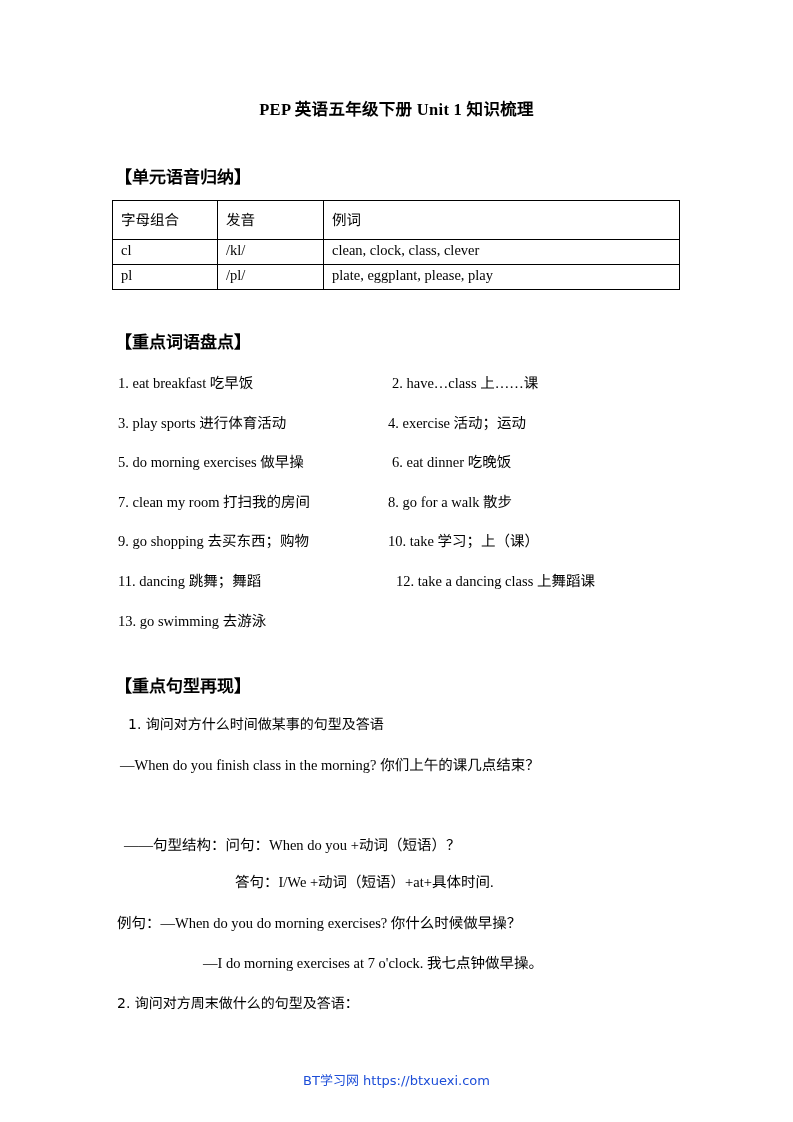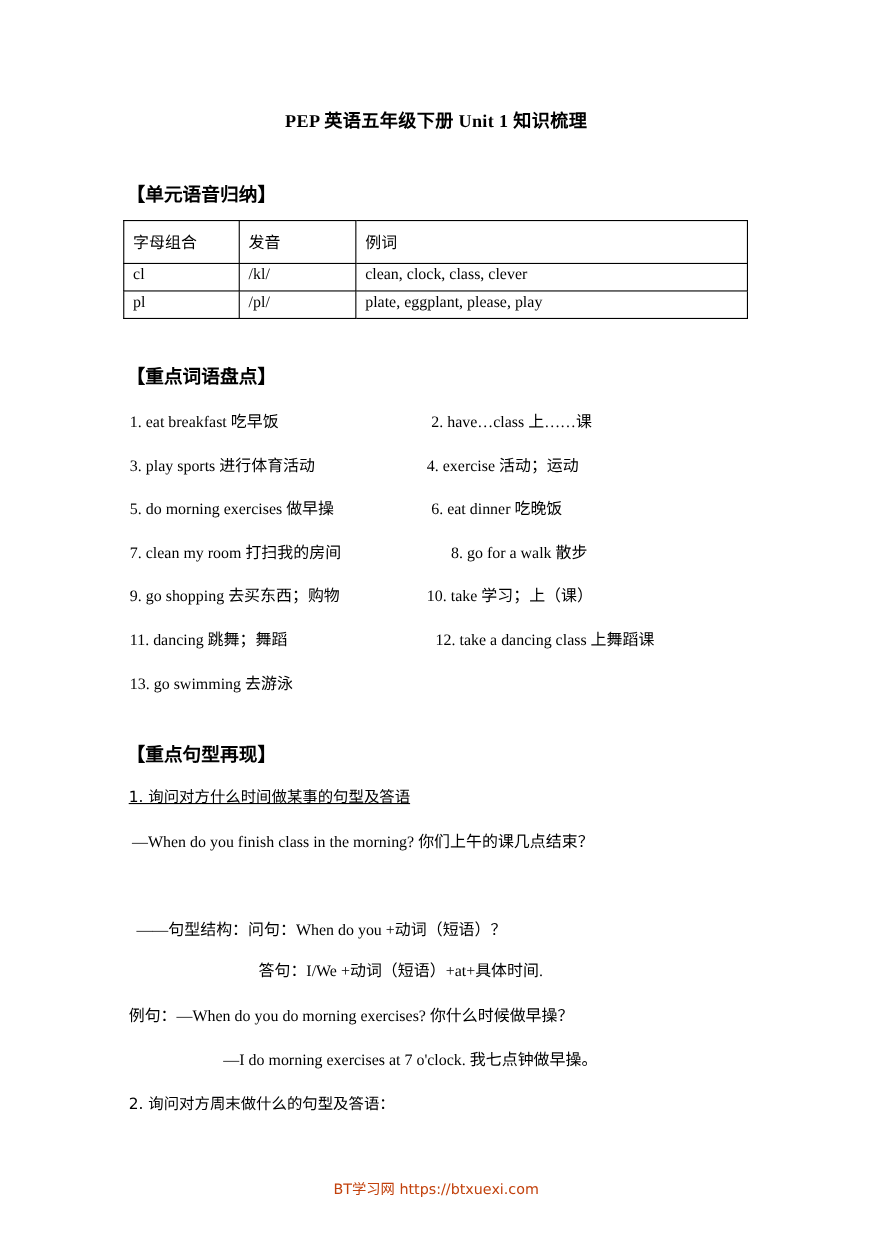--- a/index.html
+++ b/index.html
@@ -156,7 +156,7 @@
     <div class="vocab-item" style="left:392px; top:450px;">6. eat dinner  吃晚饭</div>
 
     <div class="vocab-item" style="left:118px; top:490px;">7. clean my room  打扫我的房间</div>
-    <div class="vocab-item" style="left:388px; top:490px;margin-left:22px;">8. go for a walk 散步</div>
+    <div class="vocab-item" style="left:388px; top:490px;">8. go for a walk 散步</div>
 
     <div class="vocab-item" style="left:118px; top:529px;">9. go shopping  去买东西；购物</div>
     <div class="vocab-item" style="left:388px; top:529px;">10. take 学习；上（课）</div>

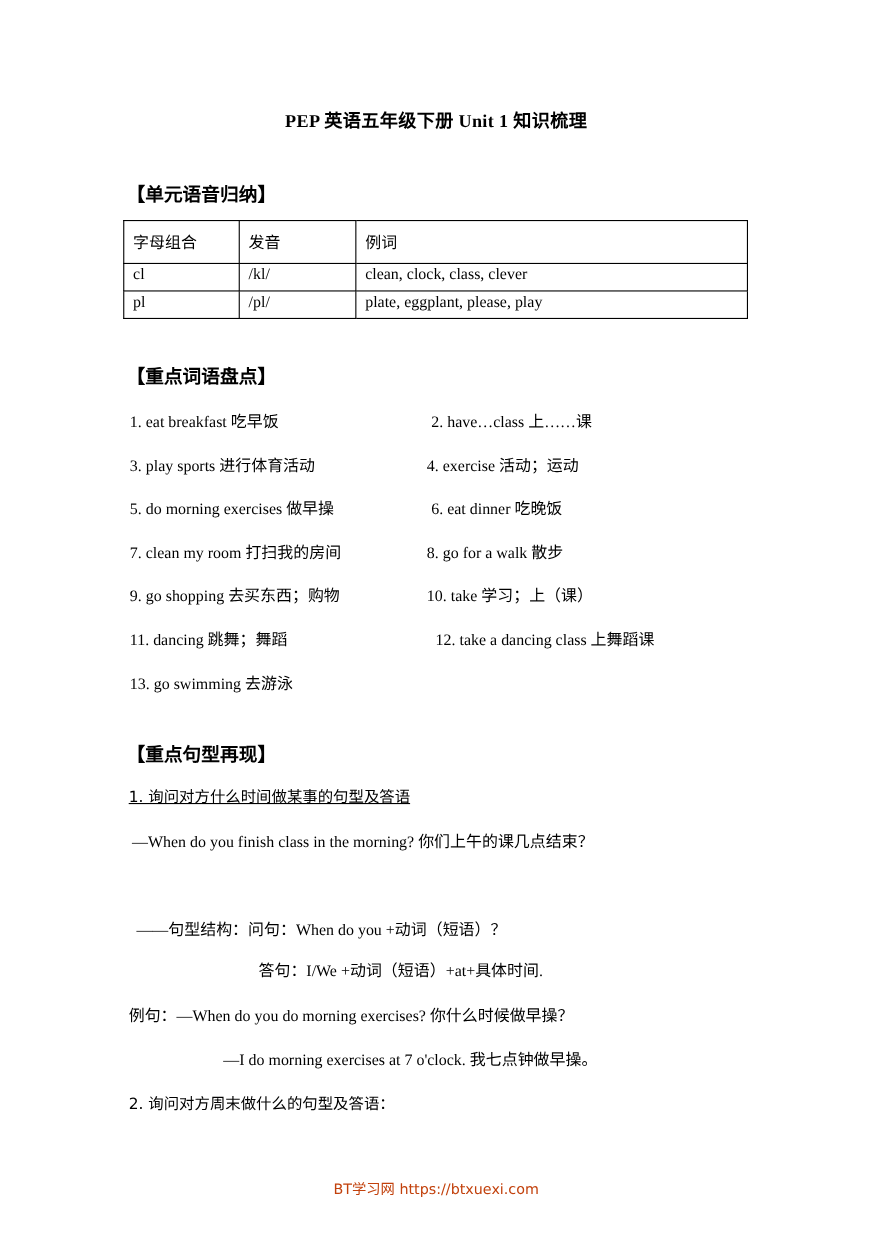--- a/index.html
+++ b/index.html
@@ -169,7 +169,7 @@
 
   <div class="section-heading" id="heading-patterns">【重点句型再现】</div>
 
-  <div class="pattern-line cn-head" style="left:117px; top:713px;text-decoration:underline;">1. 询问对方什么时间做某事的句型及答语</div>
+  <div class="pattern-line cn-head" style="left:128px; top:713px;">1. 询问对方什么时间做某事的句型及答语</div>
 
   <div class="pattern-line" style="left:120px; top:753px;">—When do you finish class in the morning?  你们上午的课几点结束？</div>
 

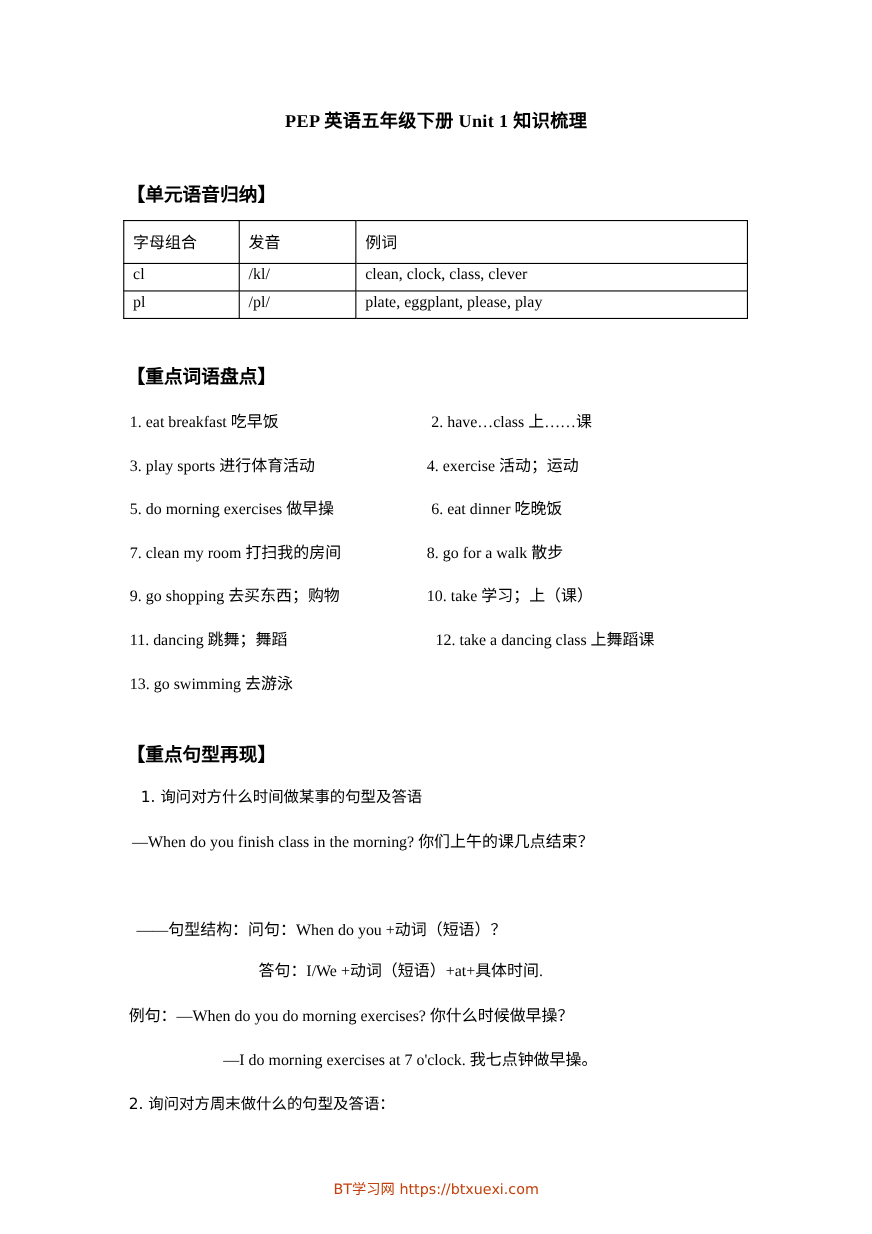--- a/index.html
+++ b/index.html
@@ -108,7 +108,7 @@
     text-align: center;
     font-family: "DejaVu Sans", "Liberation Sans", sans-serif;
     font-size: 13px;
-    color: #c2410c;
+    color: #1d4ed8;
     white-space: nowrap;
   }
 </style>

